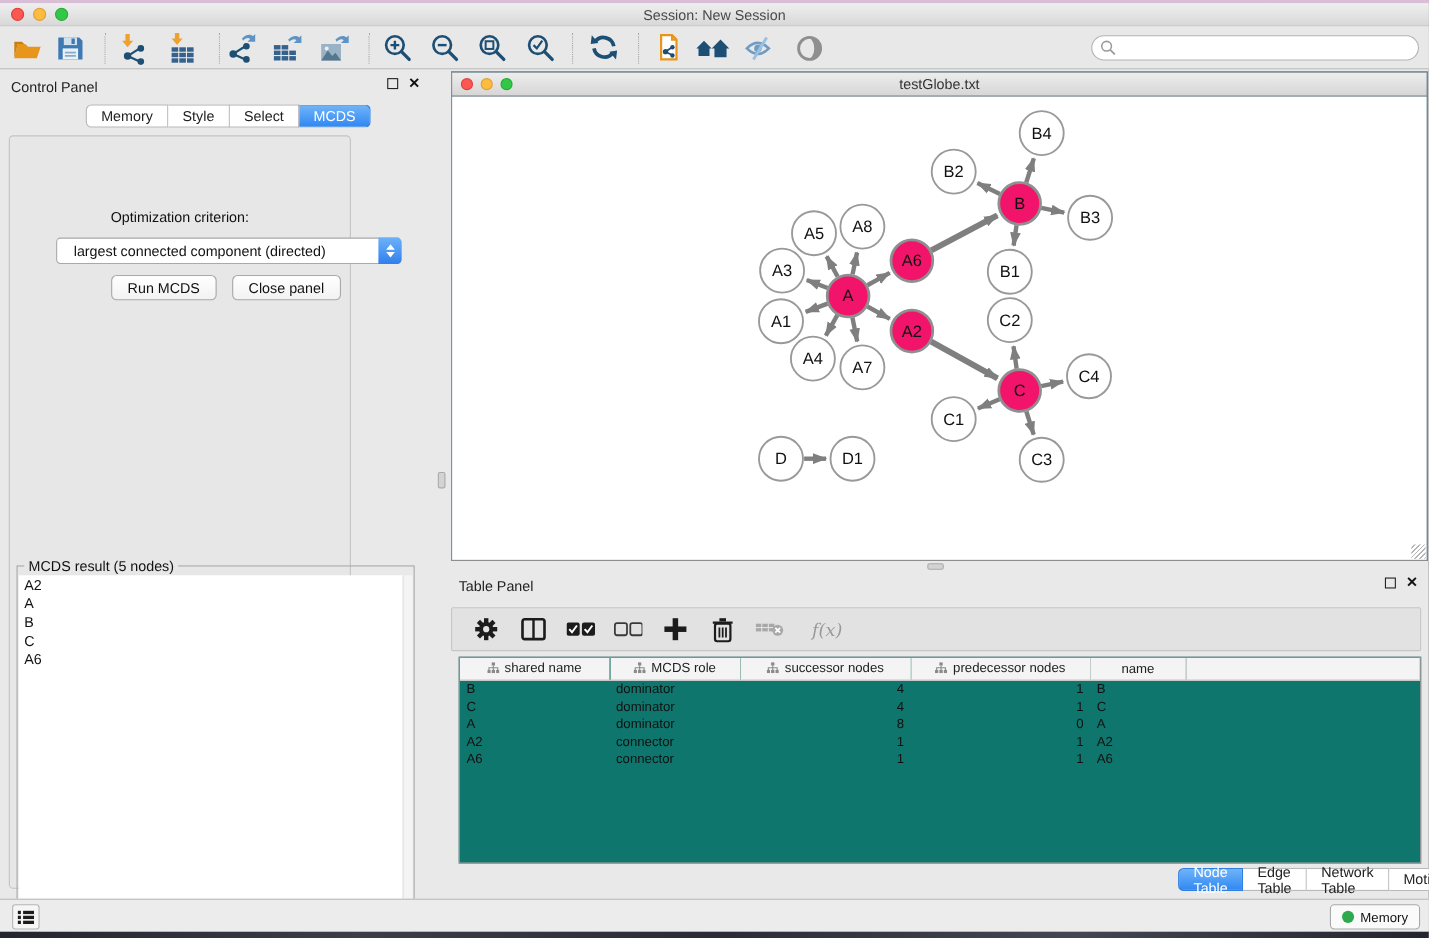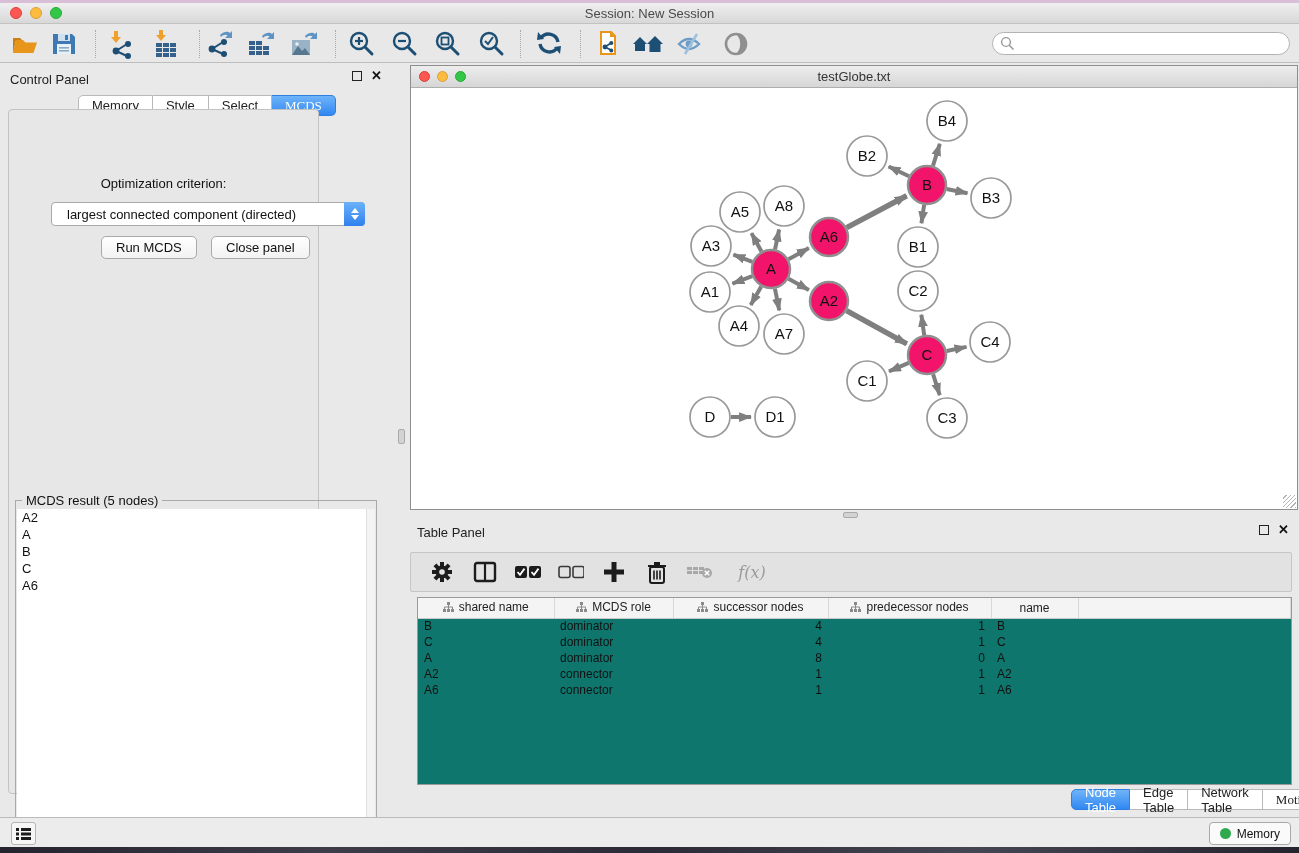--- a/index.html
+++ b/index.html
@@ -45,7 +45,7 @@
     font-size:13px; color:#222; display:flex; align-items:center; font-family:"Liberation Sans",sans-serif;
   }
   .seg-tab:first-child { border-left:1px solid #b9b9b9; border-radius:5px 0 0 5px; }
-  .seg-tab:last-child { border-radius:0 5px 5px 0;font-family:Liberation Serif, serif; }
+  .seg-tab:last-child { border-radius:0 5px 5px 0; }
   .seg-tab.active { background:linear-gradient(#6fb4f9,#3187f2); border-color:#2f7fe0; color:#fff; }
   .cp-tabs { left:78px; top:32px; }
   .cp-inner {

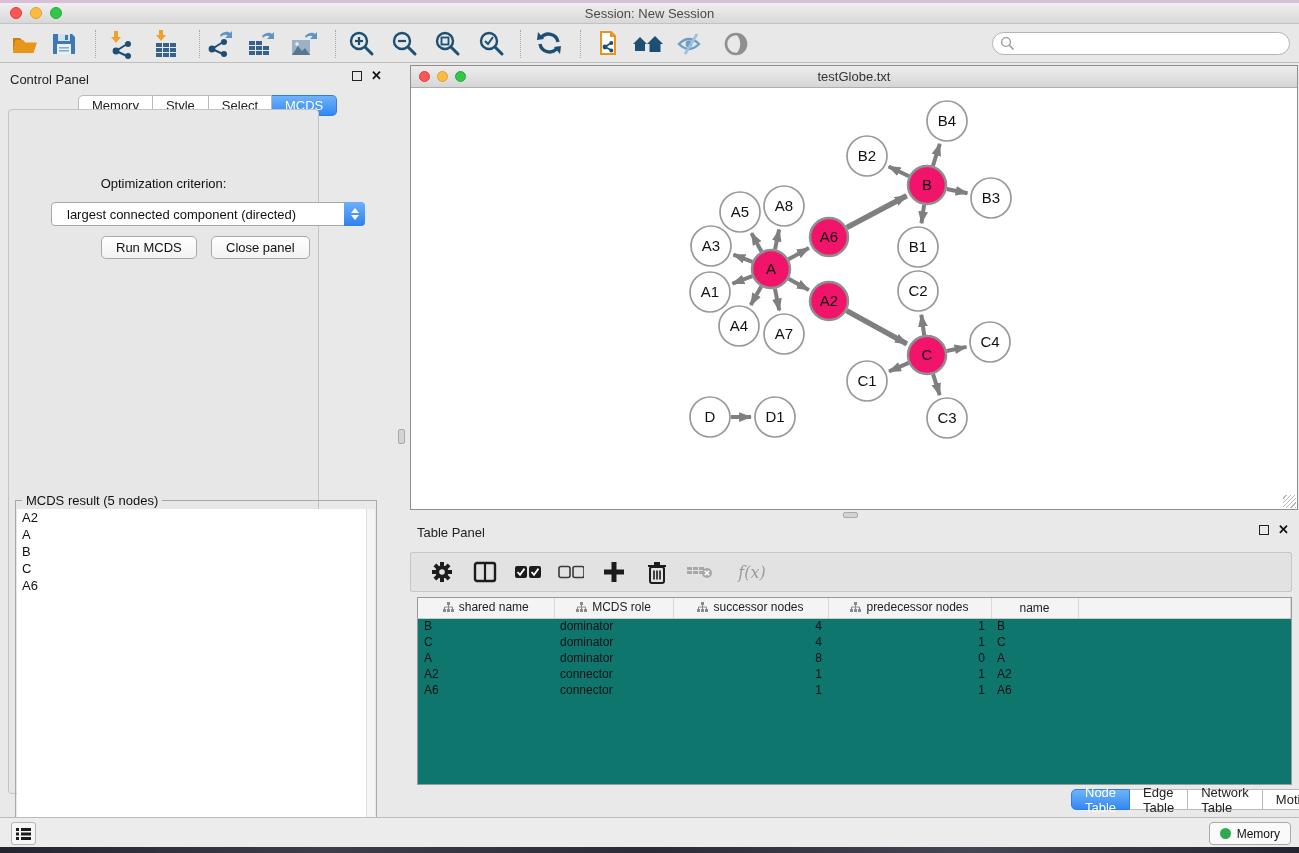--- a/index.html
+++ b/index.html
@@ -49,7 +49,7 @@
   .seg-tab.active { background:linear-gradient(#6fb4f9,#3187f2); border-color:#2f7fe0; color:#fff; }
   .cp-tabs { left:78px; top:32px; }
   .cp-inner {
-    position:absolute; left:8px; top:46px; width:311px; height:685px;
+    position:absolute; left:8px; top:60px; width:311px; height:685px;
     background:#e7e7e7; border:1px solid #c3c3c3; border-radius:4px;
   }
   .opt-label { position:absolute; left:0; width:100%; top:66px; text-align:center; font-size:13px; color:#111; }

